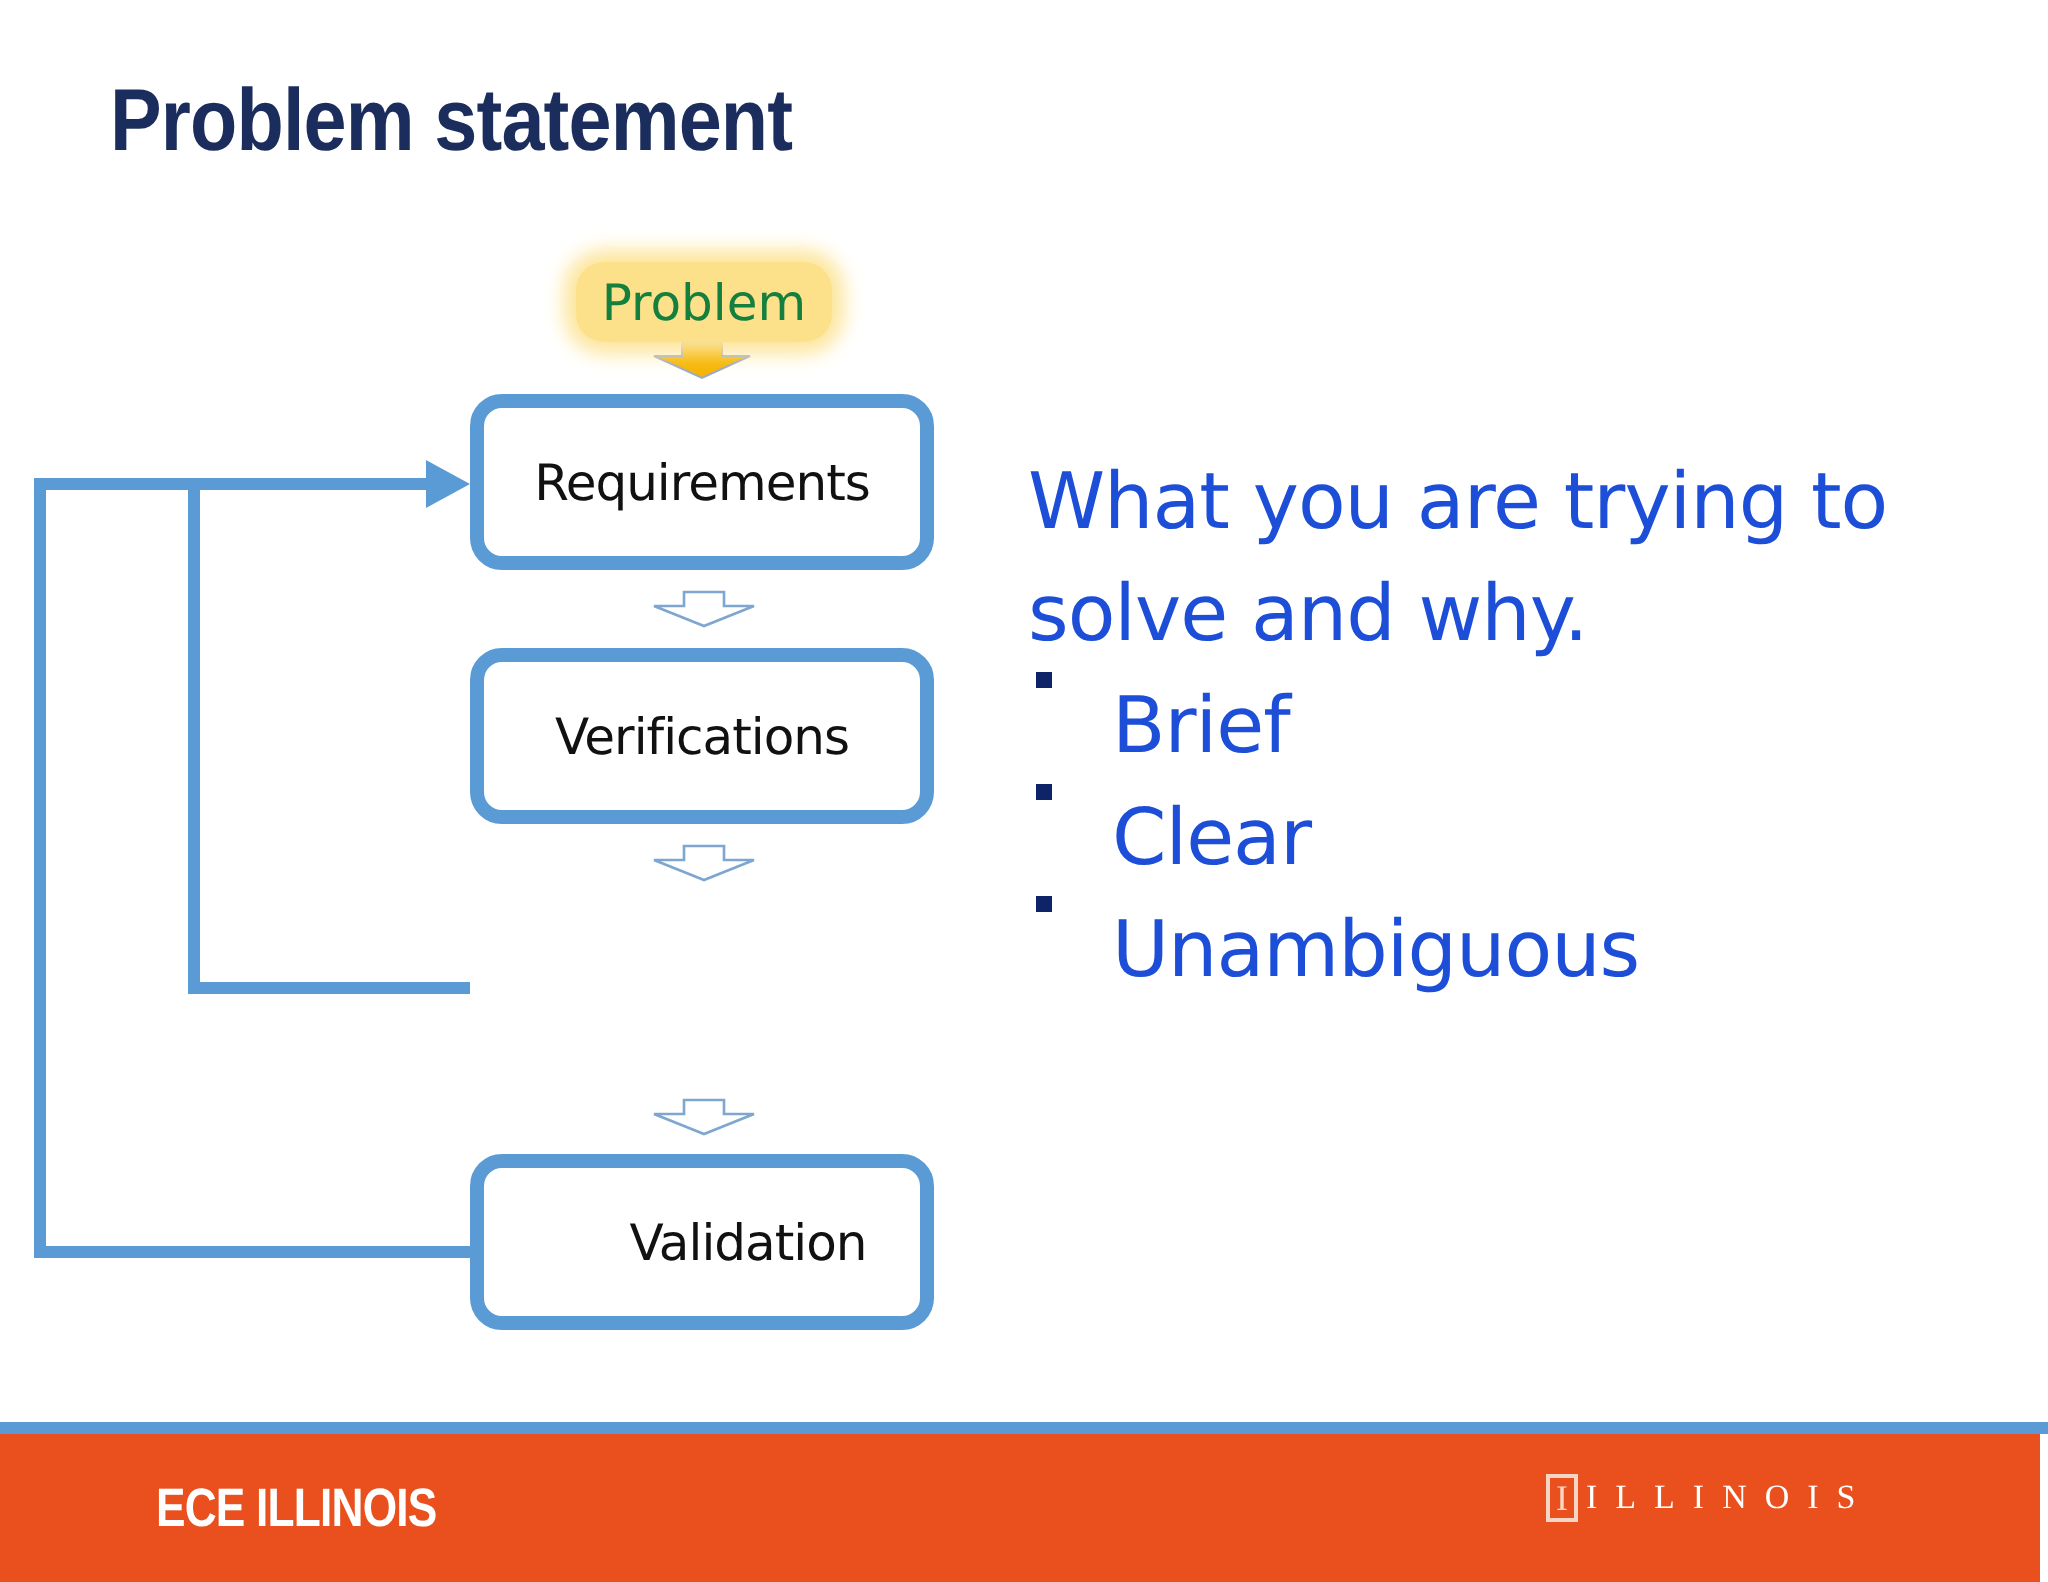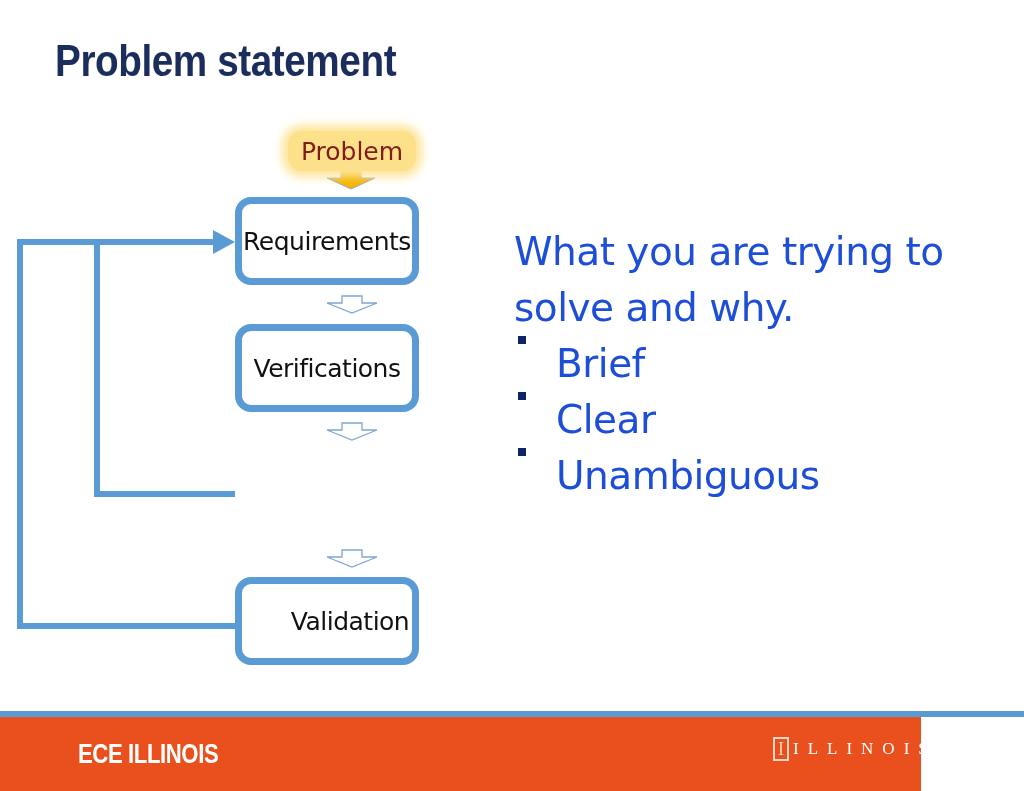--- a/index.html
+++ b/index.html
@@ -6,7 +6,7 @@
   body { width: 1024px; height: 791px; position: relative; background: #ffffff; overflow: hidden; font-family: "Liberation Sans", sans-serif; }
   .title { position: absolute; left: 55px; top: 36px; font-family: "Liberation Sans", sans-serif; font-weight: bold; font-size: 44px; color: #1b2d5c; letter-spacing: -0.5px; transform: scaleX(0.88); transform-origin: left top; white-space: nowrap; }
   .diagram { position: absolute; left: 0; top: 0; width: 520px; height: 700px; }
-  .problem-label { position: absolute; left: 288px; top: 131px; width: 128px; height: 40px; border-radius: 14px; background: #fde08a; box-shadow: 0 0 10px 6px #fde59a; display: flex; align-items: center; justify-content: center; font-family: "DejaVu Sans", sans-serif; font-size: 25px; color: #7f1d1d; }
+  .problem-label { position: absolute; left: 288px; top: 131px; width: 128px; height: 40px; border-radius: 14px; background: #fde08a; box-shadow: 0 0 10px 6px #fde59a; display: flex; align-items: center; justify-content: center; font-family: "DejaVu Sans", sans-serif; font-size: 25px; color: #15803d; }
   .box { position: absolute; left: 235px; width: 184px; height: 88px; border: 7px solid #5b9bd5; border-radius: 16px; background: #fff; box-sizing: border-box; display: flex; align-items: center; justify-content: center; font-family: "DejaVu Sans", sans-serif; font-size: 25px; color: #111; letter-spacing: -0.5px; }
   svg.lines { position: absolute; left: 0; top: 0; }
   .body-text { position: absolute; left: 514px; top: 224px; font-family: "DejaVu Sans", sans-serif; font-size: 39px; line-height: 56px; color: #1d4ed8; letter-spacing: -0.5px; }

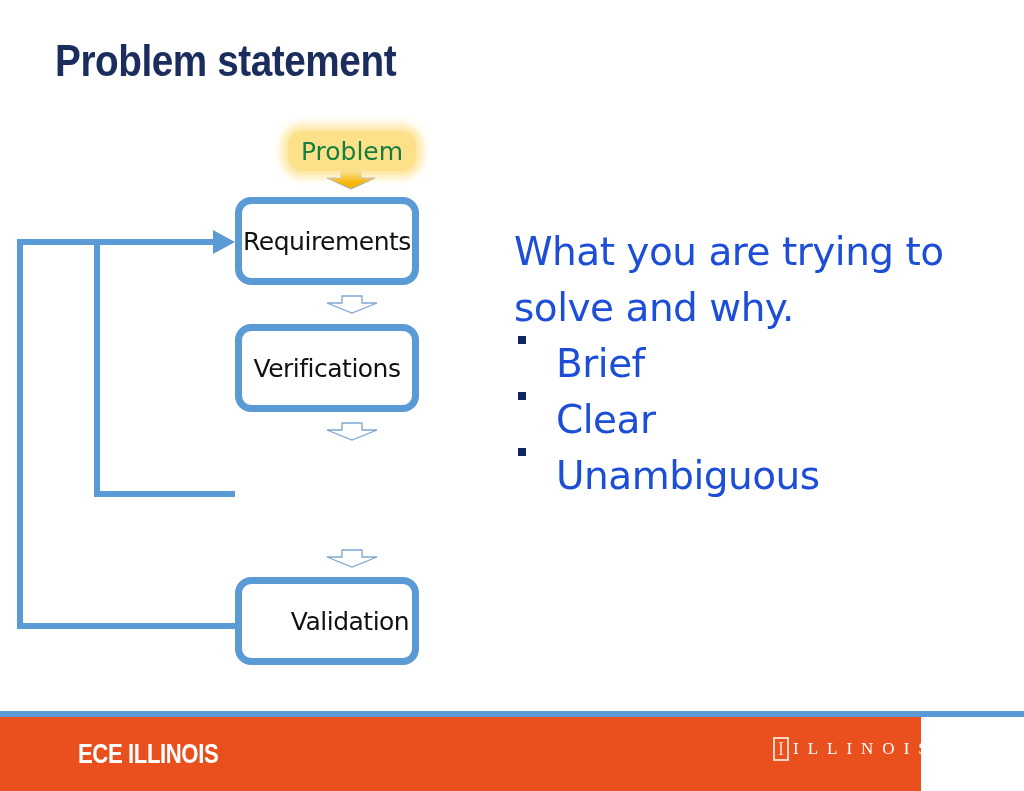--- a/index.html
+++ b/index.html
@@ -7,7 +7,7 @@
   .title { position: absolute; left: 55px; top: 36px; font-family: "Liberation Sans", sans-serif; font-weight: bold; font-size: 44px; color: #1b2d5c; letter-spacing: -0.5px; transform: scaleX(0.88); transform-origin: left top; white-space: nowrap; }
   .diagram { position: absolute; left: 0; top: 0; width: 520px; height: 700px; }
   .problem-label { position: absolute; left: 288px; top: 131px; width: 128px; height: 40px; border-radius: 14px; background: #fde08a; box-shadow: 0 0 10px 6px #fde59a; display: flex; align-items: center; justify-content: center; font-family: "DejaVu Sans", sans-serif; font-size: 25px; color: #15803d; }
-  .box { position: absolute; left: 235px; width: 184px; height: 88px; border: 7px solid #5b9bd5; border-radius: 16px; background: #fff; box-sizing: border-box; display: flex; align-items: center; justify-content: center; font-family: "DejaVu Sans", sans-serif; font-size: 25px; color: #111; letter-spacing: -0.5px; }
+  .box { position: absolute; left: 235px; width: 232px; height: 88px; border: 7px solid #5b9bd5; border-radius: 16px; background: #fff; box-sizing: border-box; display: flex; align-items: center; justify-content: center; font-family: "DejaVu Sans", sans-serif; font-size: 25px; color: #111; letter-spacing: -0.5px; }
   svg.lines { position: absolute; left: 0; top: 0; }
   .body-text { position: absolute; left: 514px; top: 224px; font-family: "DejaVu Sans", sans-serif; font-size: 39px; line-height: 56px; color: #1d4ed8; letter-spacing: -0.5px; }
   .body-text .line { white-space: nowrap; }

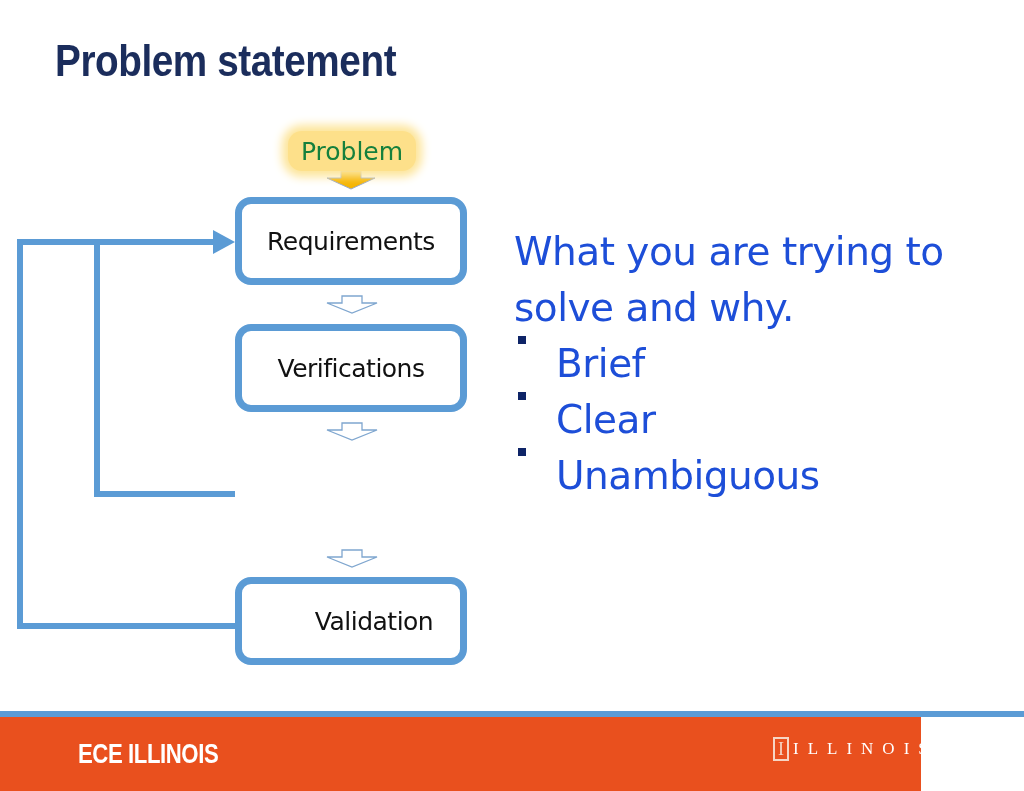--- a/index.html
+++ b/index.html
@@ -14,7 +14,7 @@
   .bullet { display: flex; align-items: flex-start; }
   .bullet-mark { width: 8px; height: 8px; background: #0e2467; margin-left: 4px; margin-right: 30px; }
   .footer-stripe { position: absolute; left: 0; top: 711px; width: 1024px; height: 6px; background: #5b9bd5; }
-  .footer { position: absolute; left: 0; top: 717px; width: 921px; height: 74px; background: #e9501e; }
+  .footer { position: absolute; left: 0; top: 717px; width: 1020px; height: 74px; background: #e9501e; }
   .footer-left { position: absolute; left: 78px; top: 22px; font-family: "Liberation Sans", sans-serif; font-weight: bold; font-size: 27px; color: #fff; transform: scaleX(0.82); transform-origin: left top; letter-spacing: -0.5px; }
   .footer-right { position: absolute; left: 773px; top: 20px; display: flex; align-items: center; }
   .i-mark { width: 16px; height: 24px; border: 2px solid #f6d5c4; box-sizing: border-box; display: flex; align-items: center; justify-content: center; font-family: "Liberation Serif", serif; font-size: 18px; color: #f6d5c4; margin-right: 4px; }

